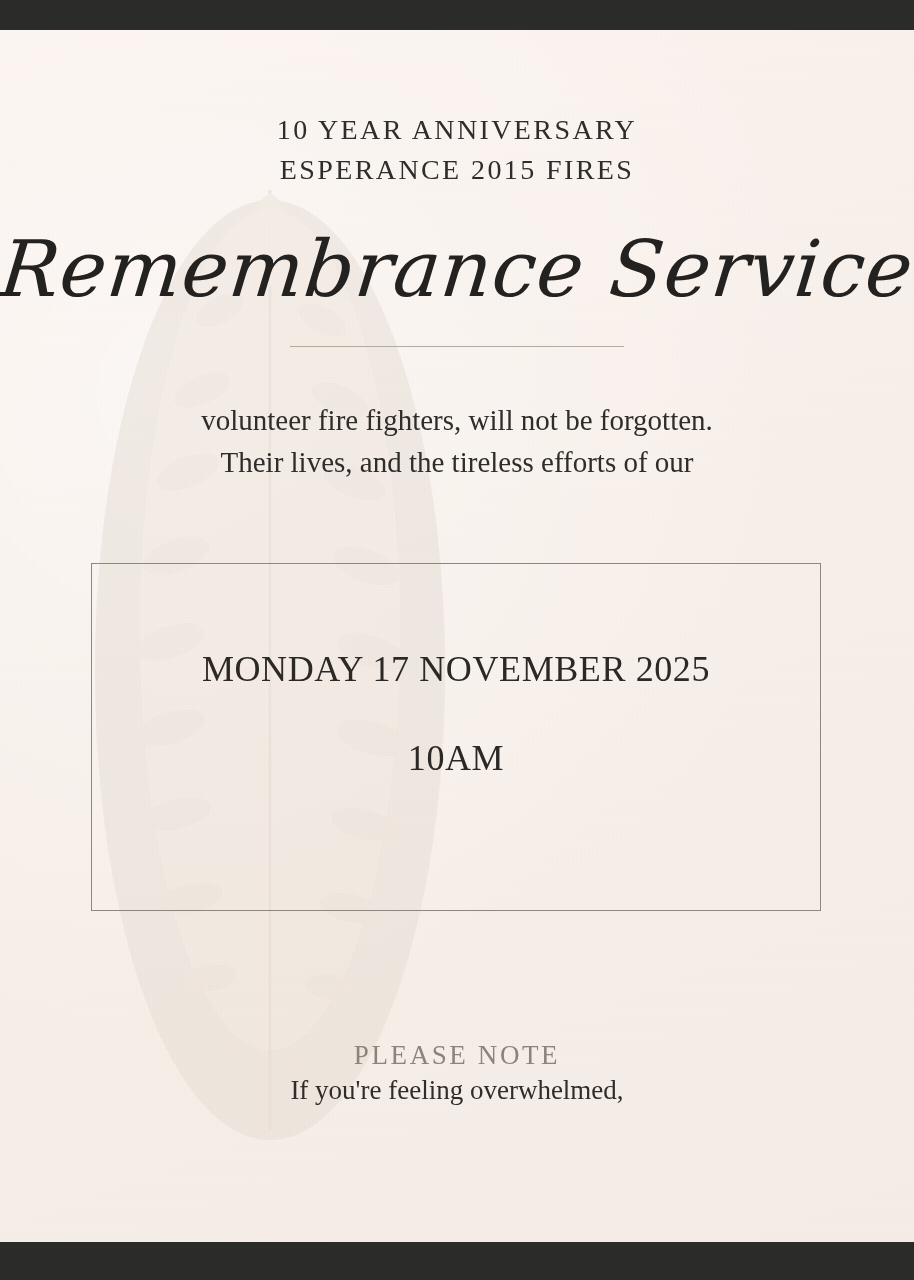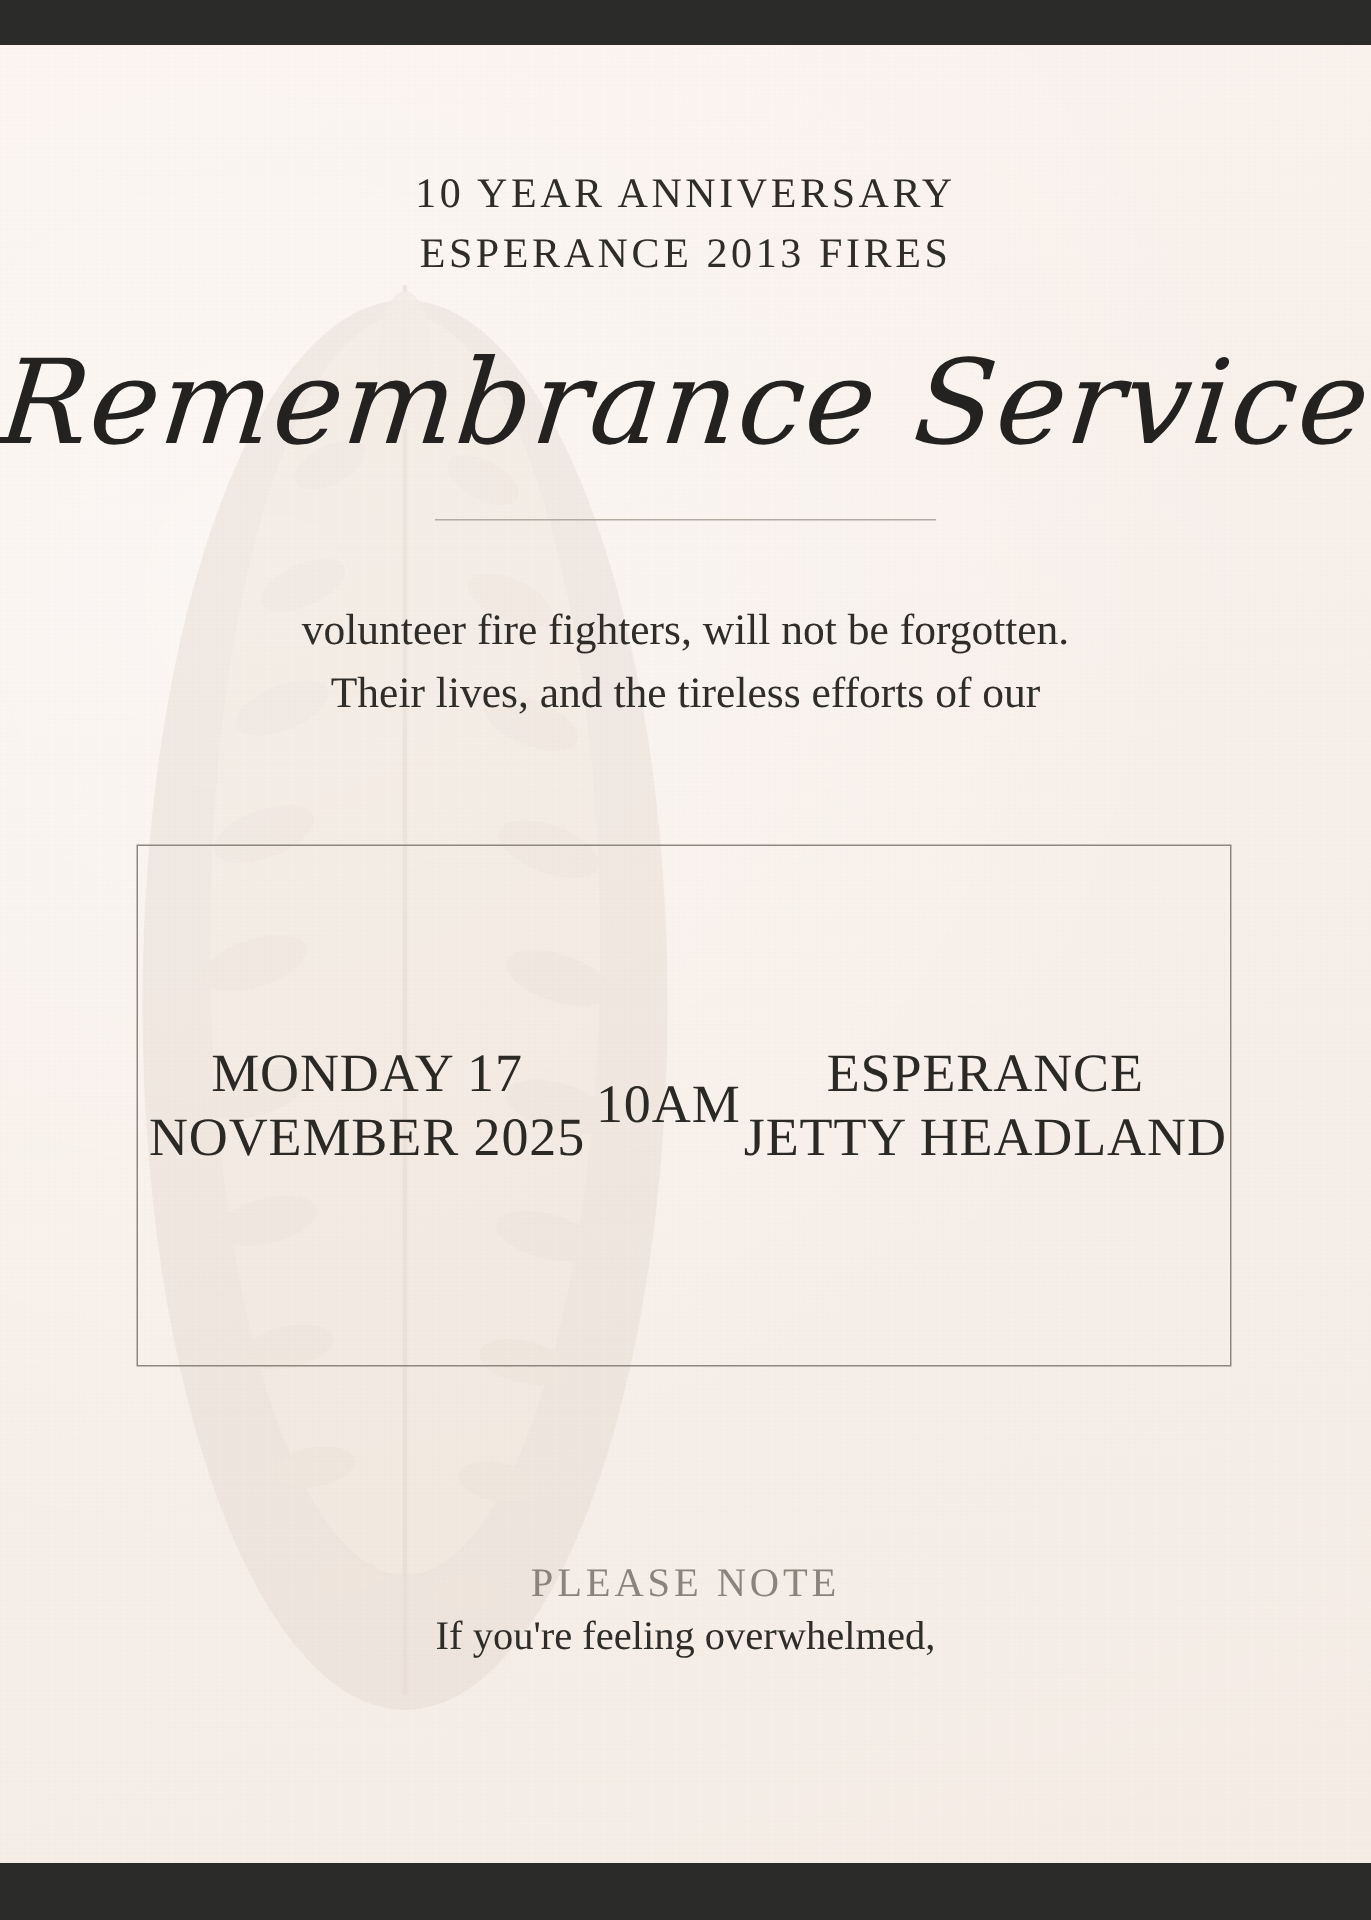--- a/index.html
+++ b/index.html
@@ -202,7 +202,7 @@
 
       <div id="eyebrow-block">
         <div class="eyebrow">10 YEAR ANNIVERSARY</div>
-        <div class="eyebrow">ESPERANCE 2013 FIRES</div>
+        <div class="eyebrow">ESPERANCE 2015 FIRES</div>
       </div>
 
       <div class="script-title">Remembrance Service</div>

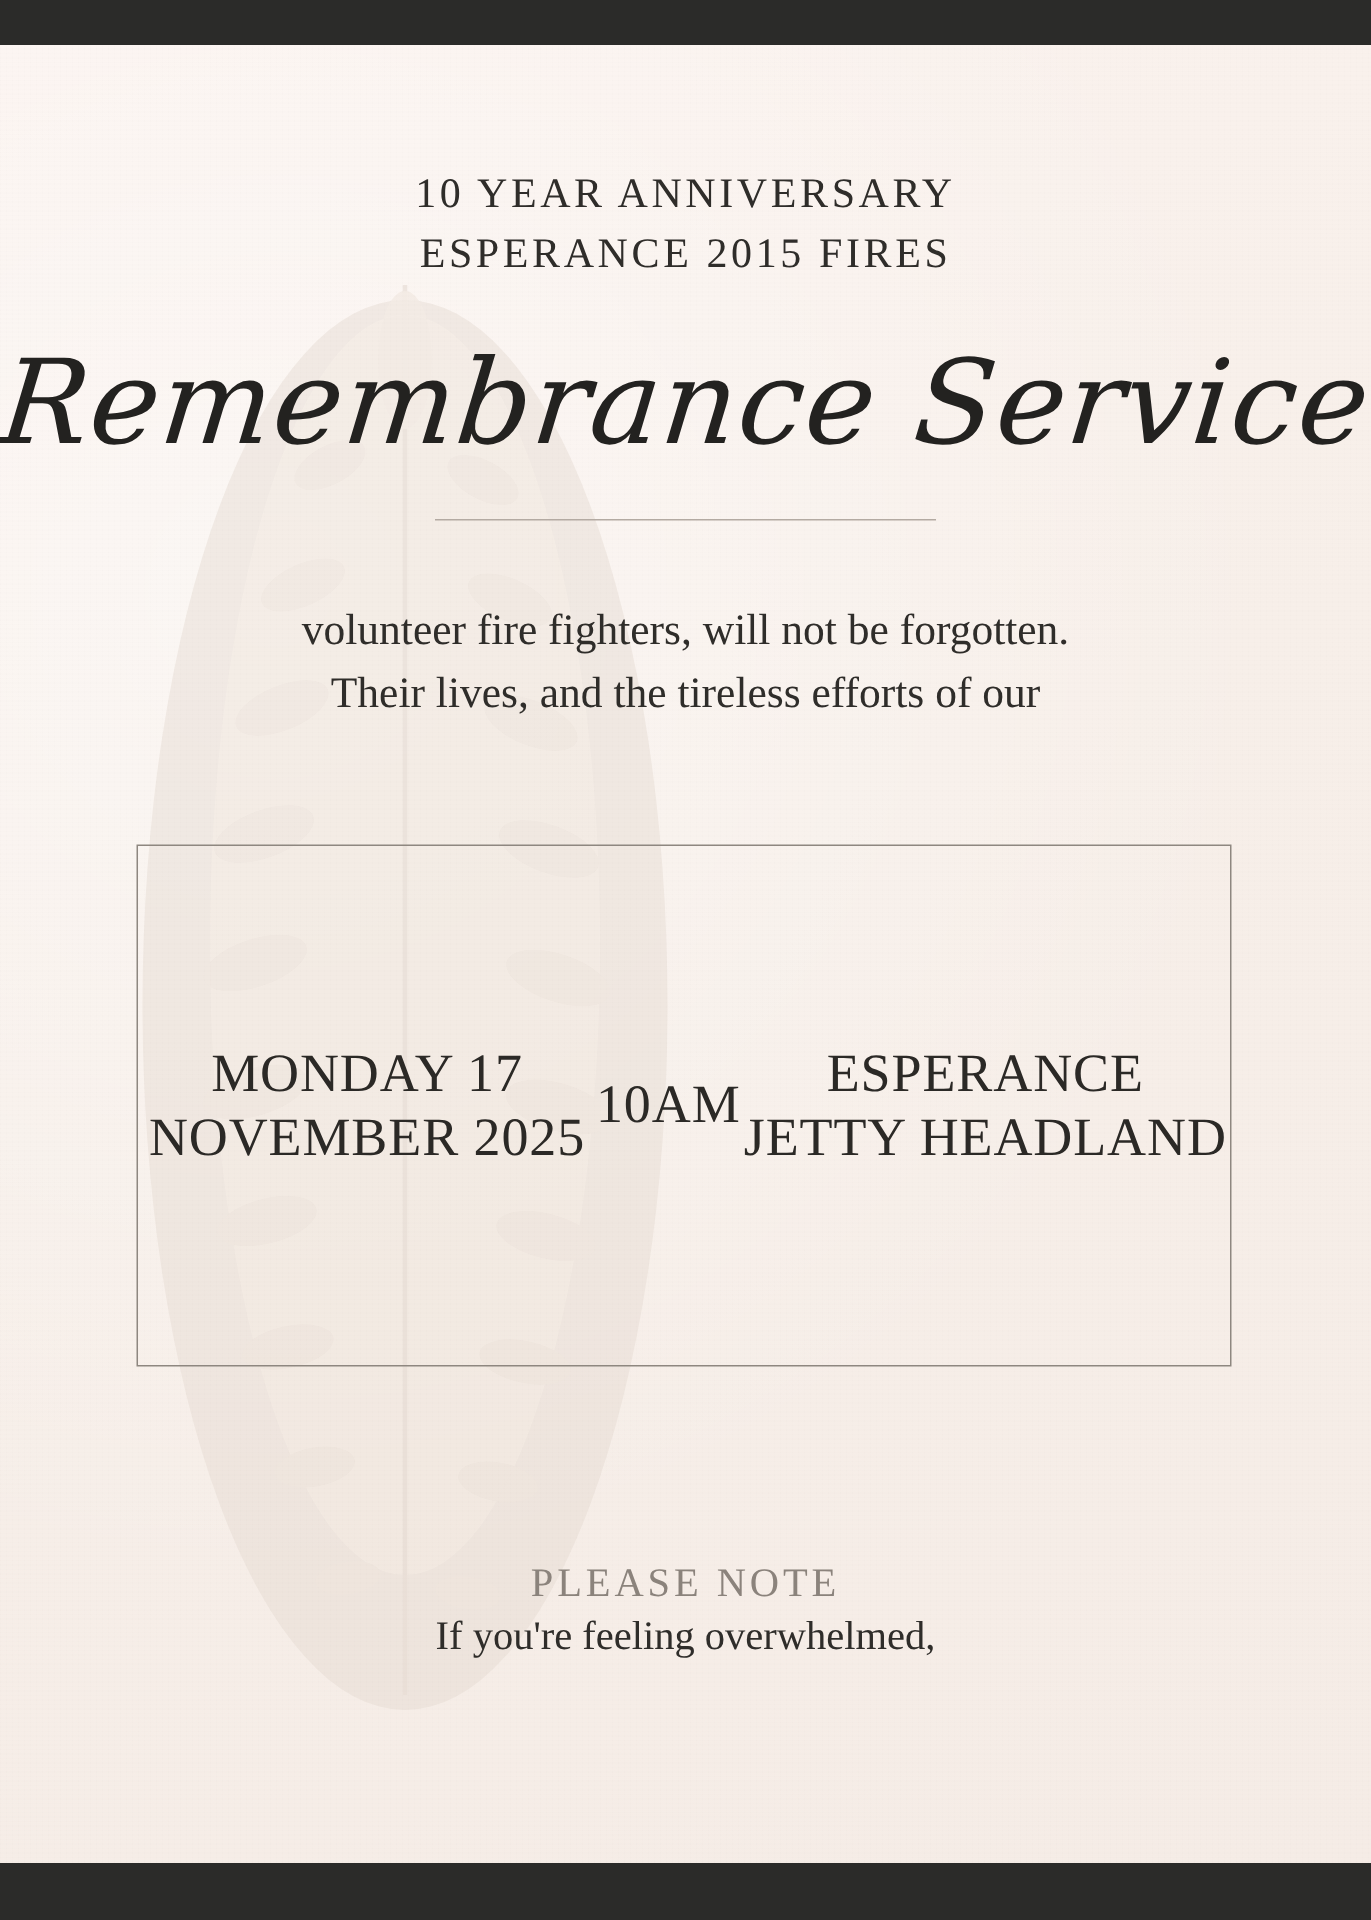--- a/index.html
+++ b/index.html
@@ -119,7 +119,7 @@
     border: 1px solid #8e8780;
     box-sizing: border-box;
     display: flex;
-    flex-direction: row;
+    flex-direction: column;
     justify-content: center;
     align-items: center;
   }

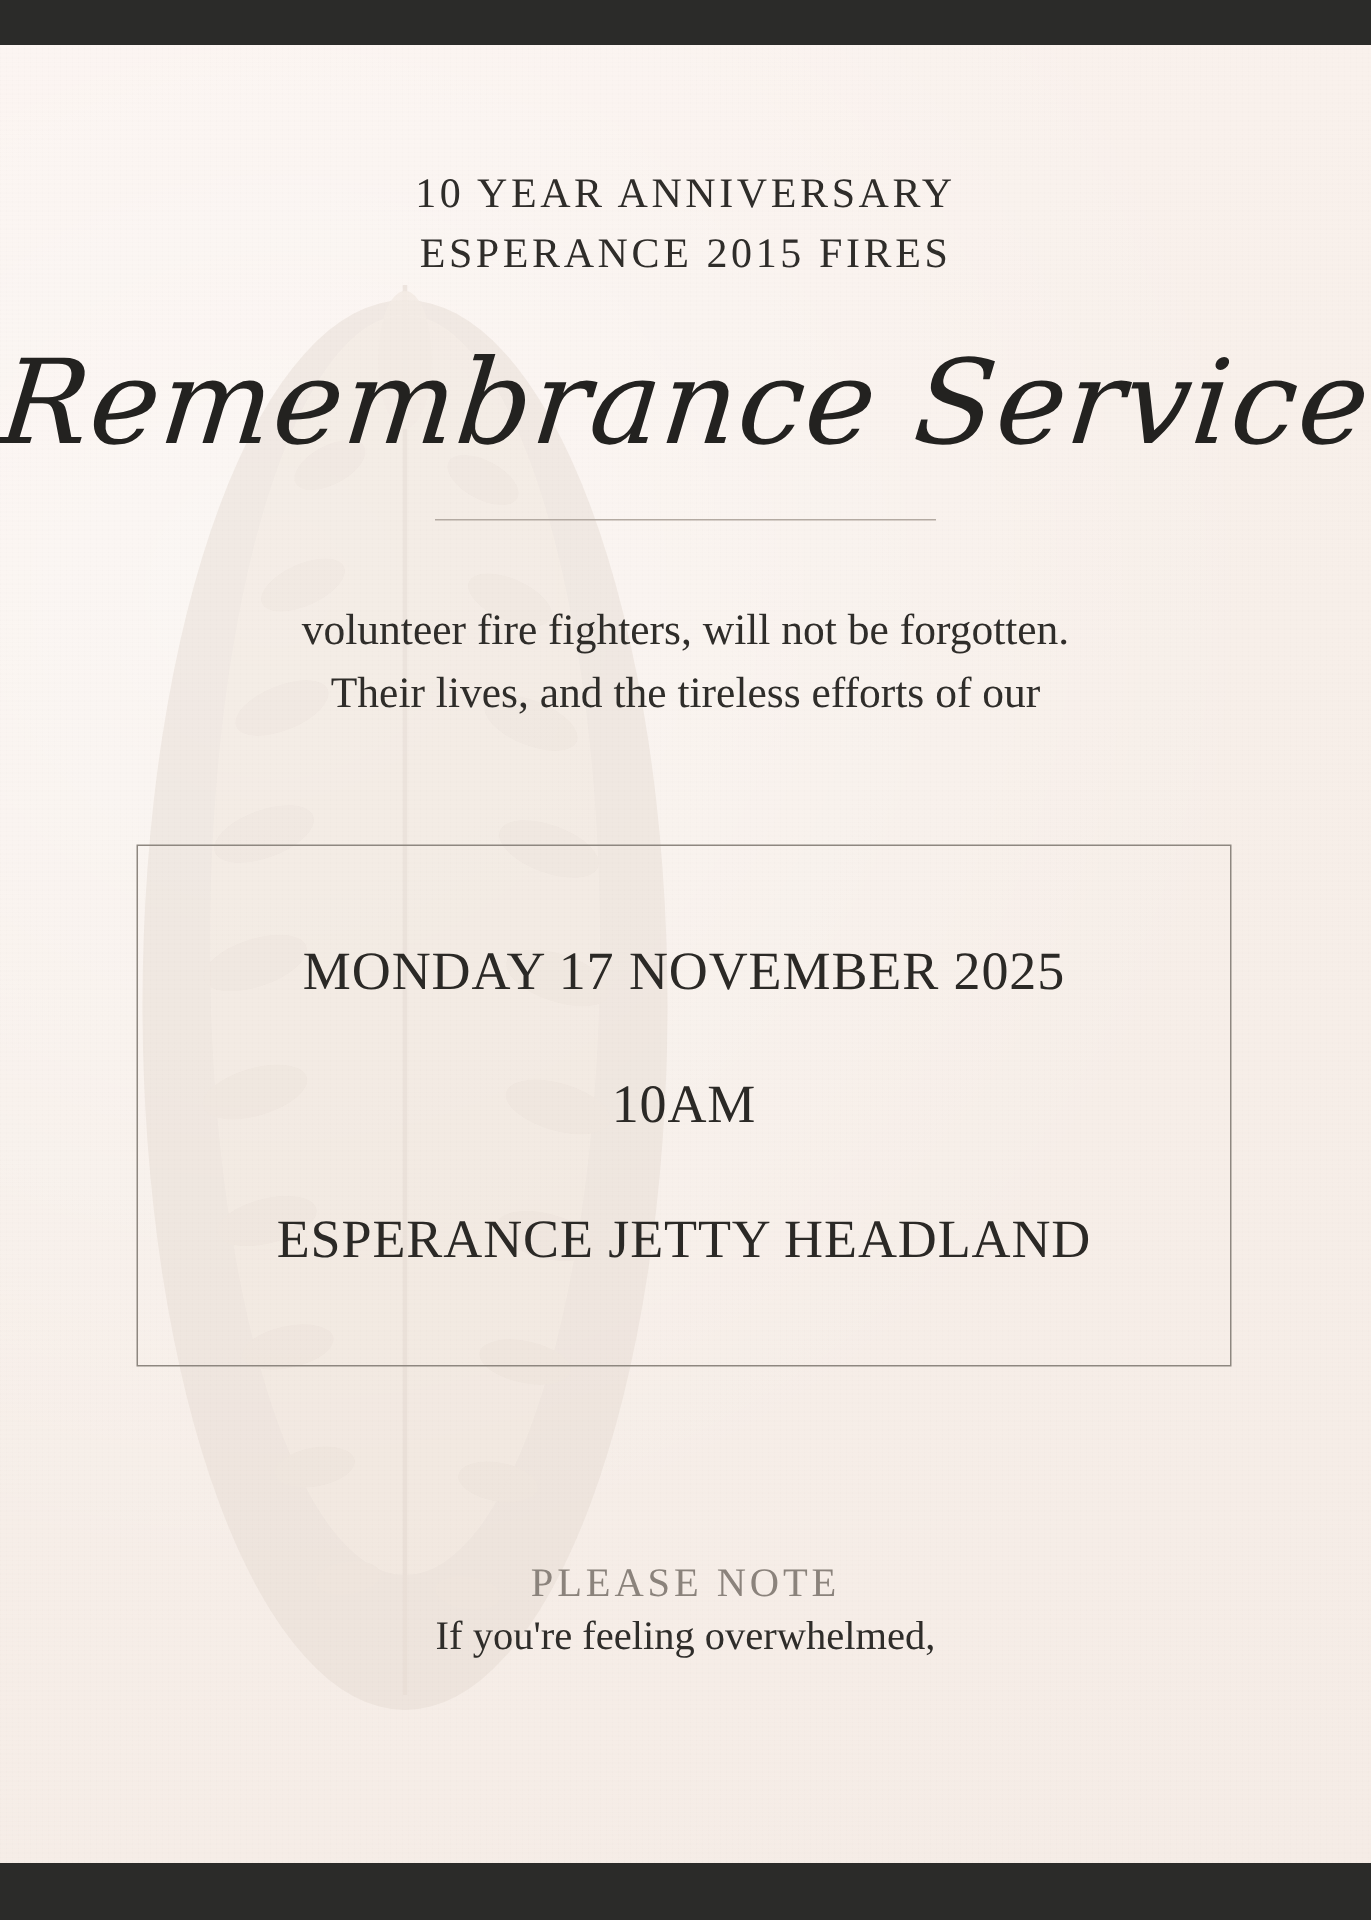--- a/index.html
+++ b/index.html
@@ -219,7 +219,6 @@
         <div class="detail-gap-1"></div>
         <div class="detail-line">10AM</div>
         <div class="detail-gap-2"></div>
-        <div class="detail-line">ESPERANCE JETTY HEADLAND</div>
       </div>
 
       <div id="note-block">

